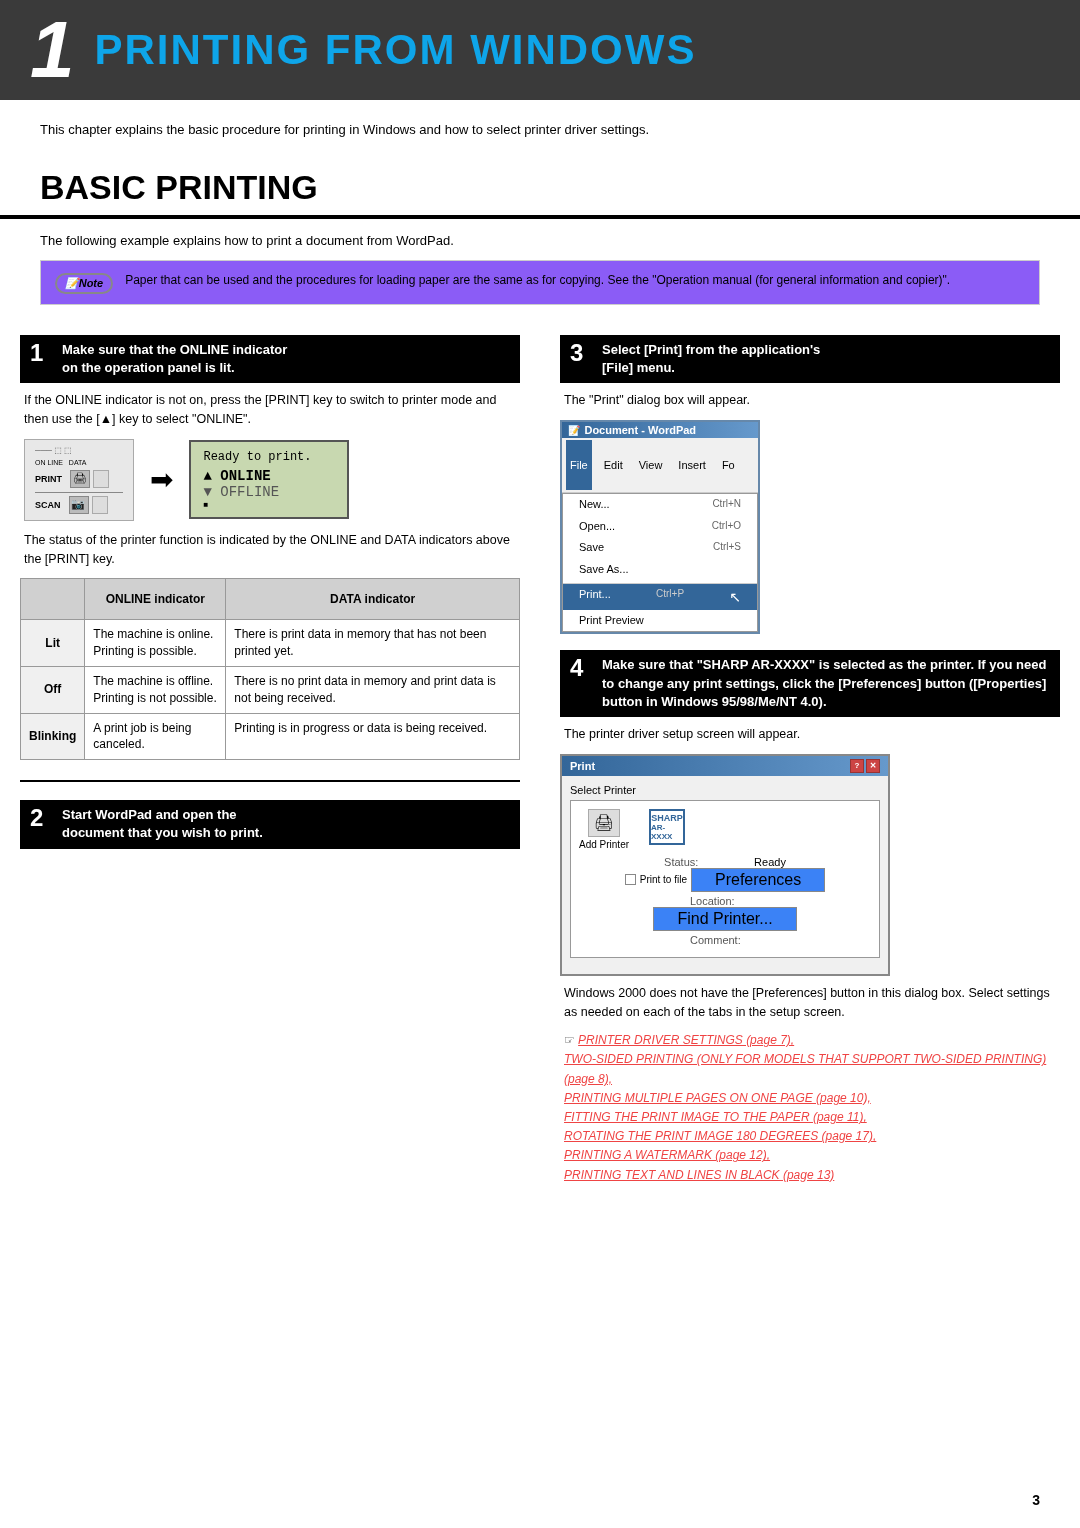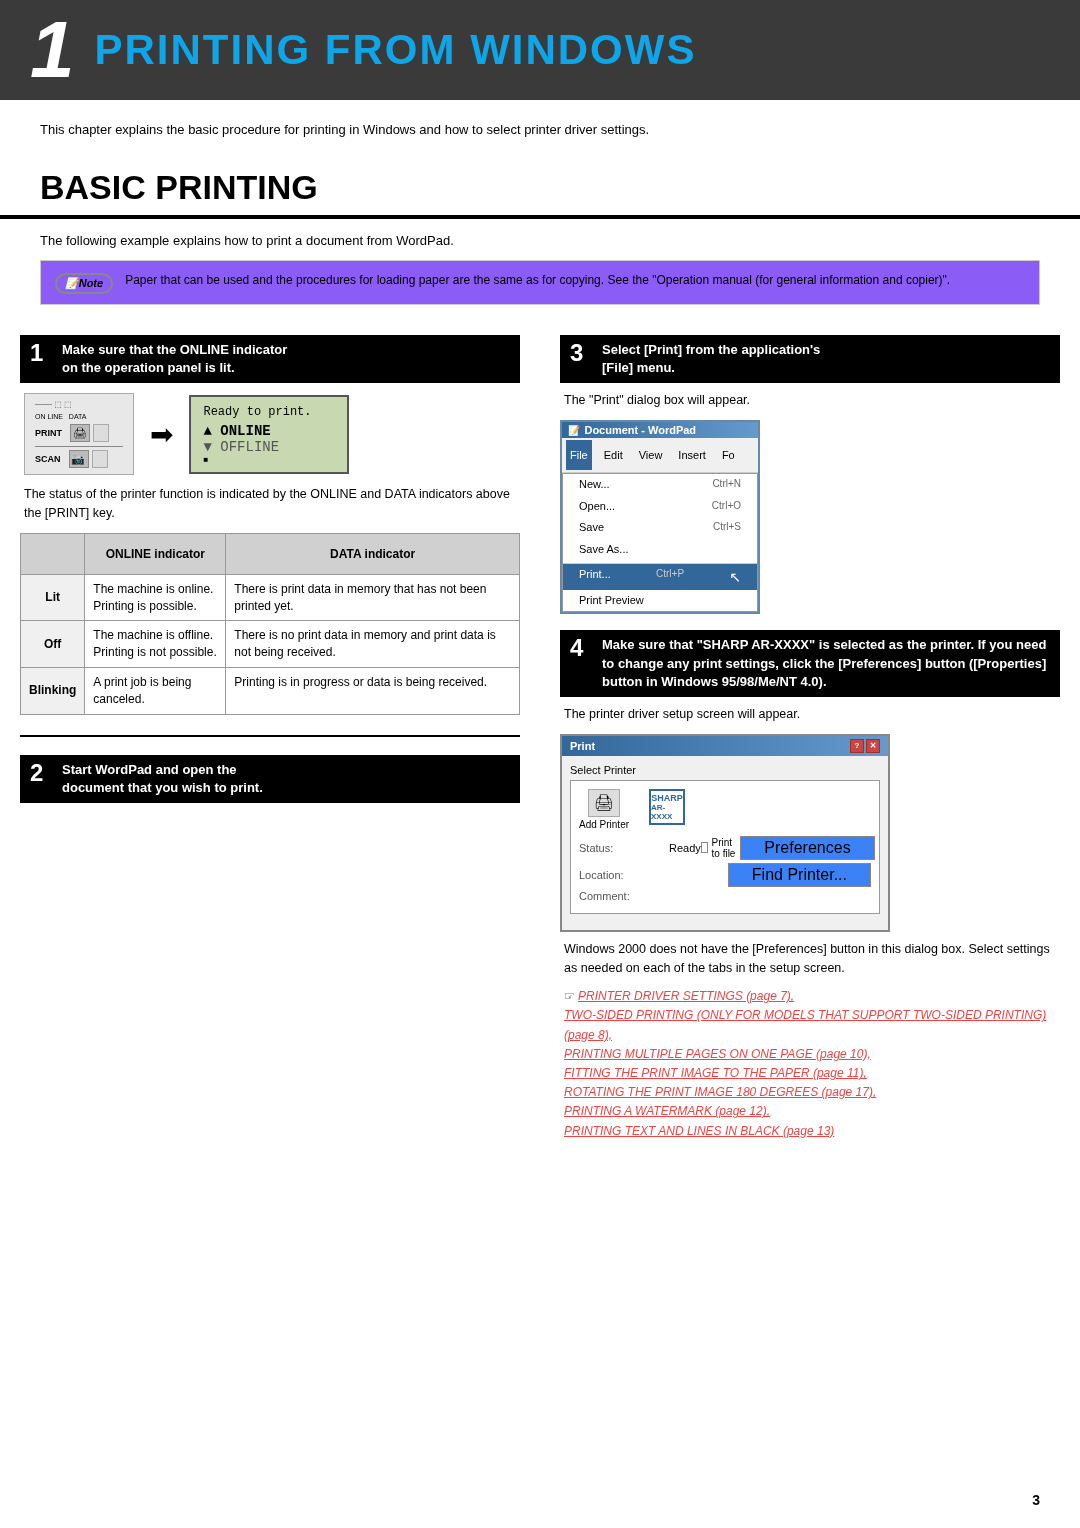--- a/index.html
+++ b/index.html
@@ -454,6 +454,7 @@
       </div>
     </div>
 
+    <div class="step-body">If the ONLINE indicator is not on, press the [PRINT] key to switch to printer mode and then use the [▲] key to select "ONLINE".</div>
 
     <div class="panel-images">
 

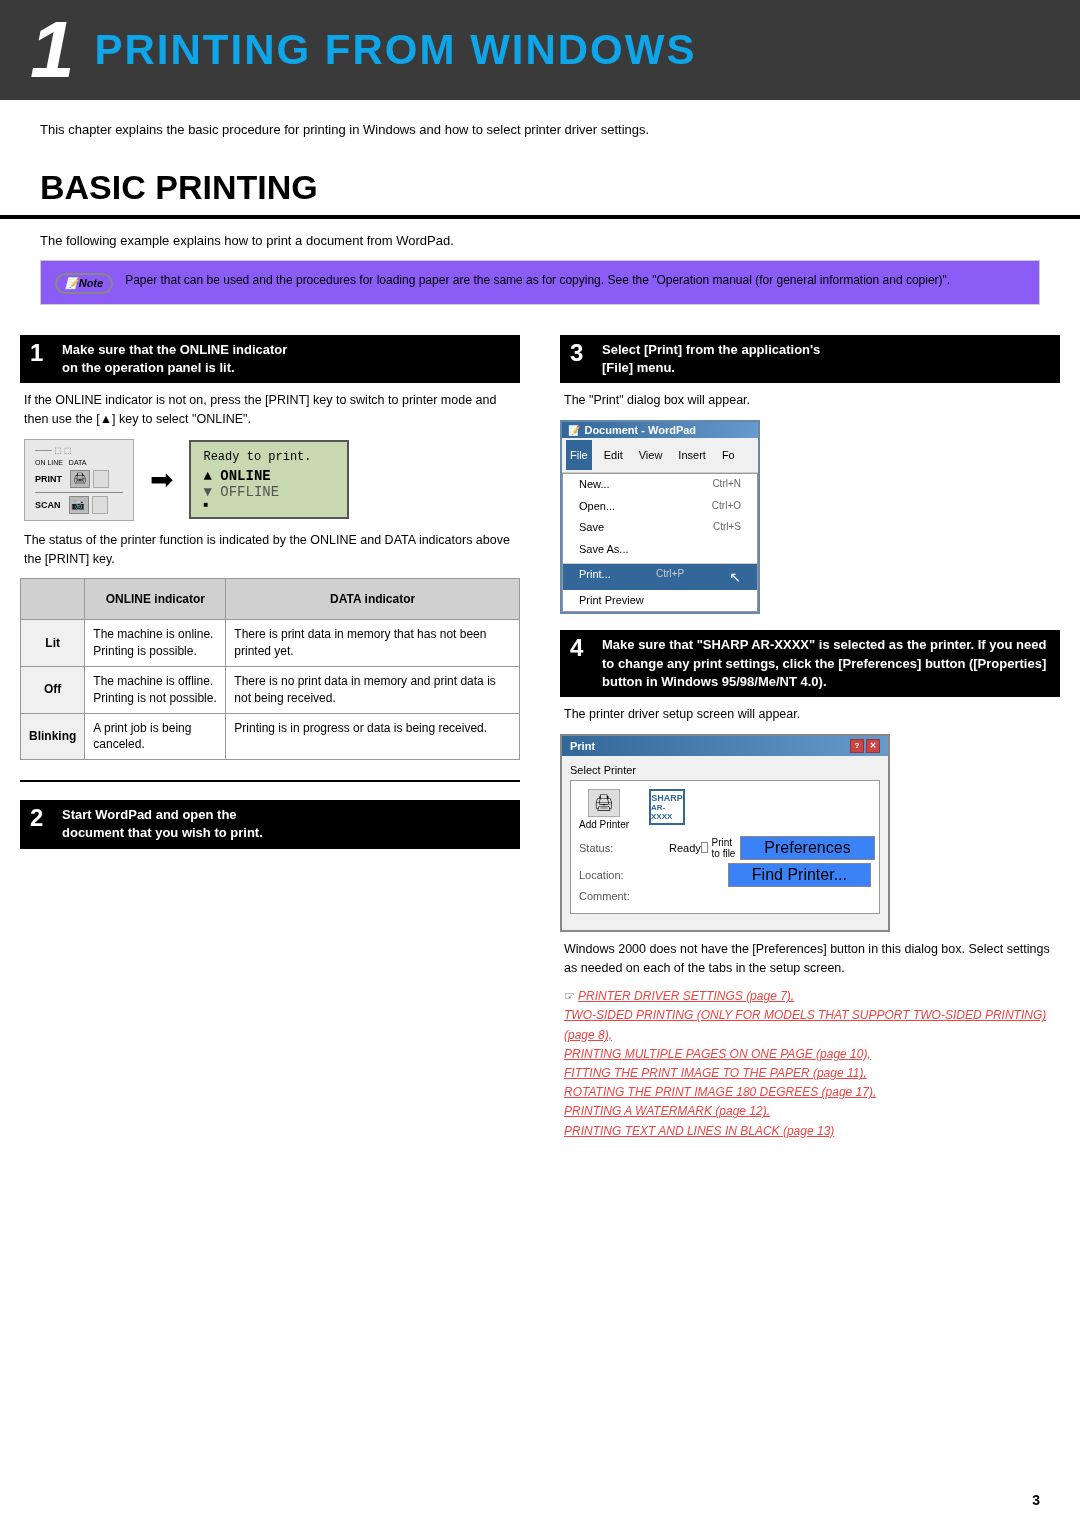--- a/index.html
+++ b/index.html
@@ -213,7 +213,7 @@
       font-size: 11px;
     }
     .menu-item {
-      padding: 9px 4px;
+      padding: 19px 4px;
       cursor: pointer;
     }
     .menu-item.active {

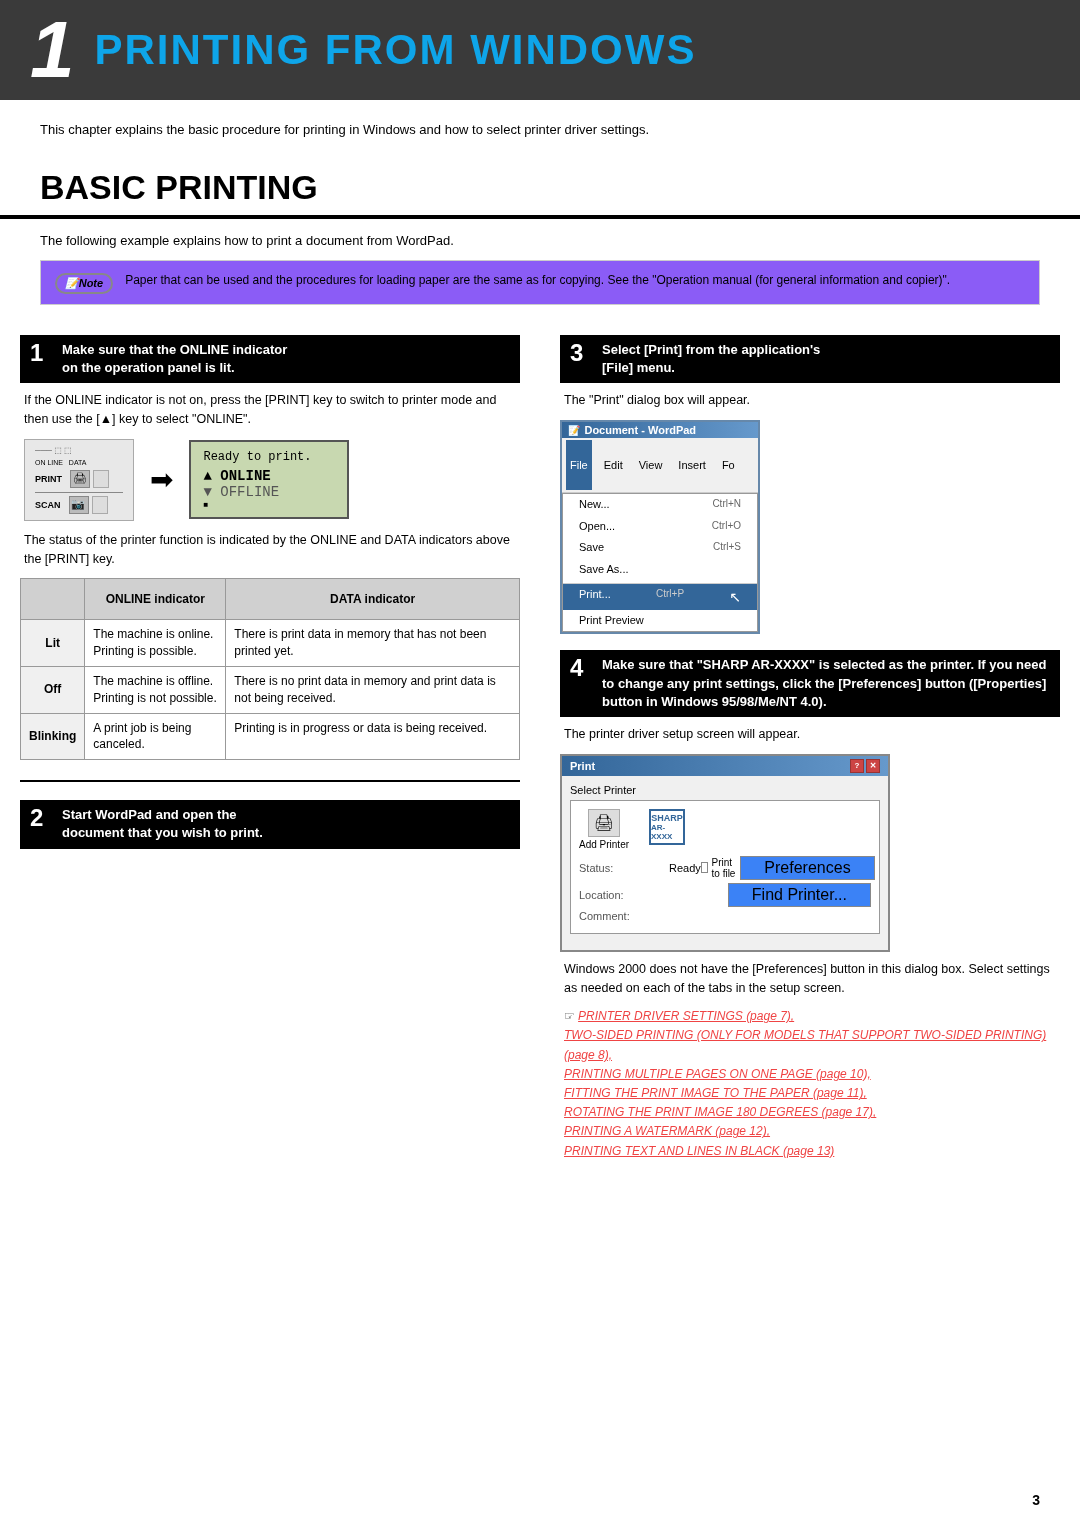--- a/index.html
+++ b/index.html
@@ -346,6 +346,7 @@
       align-items: center;
       margin-bottom: 3px;
       font-size: 11px;
+      flex-direction: column;
     }
     .status-left {
       display: flex;

